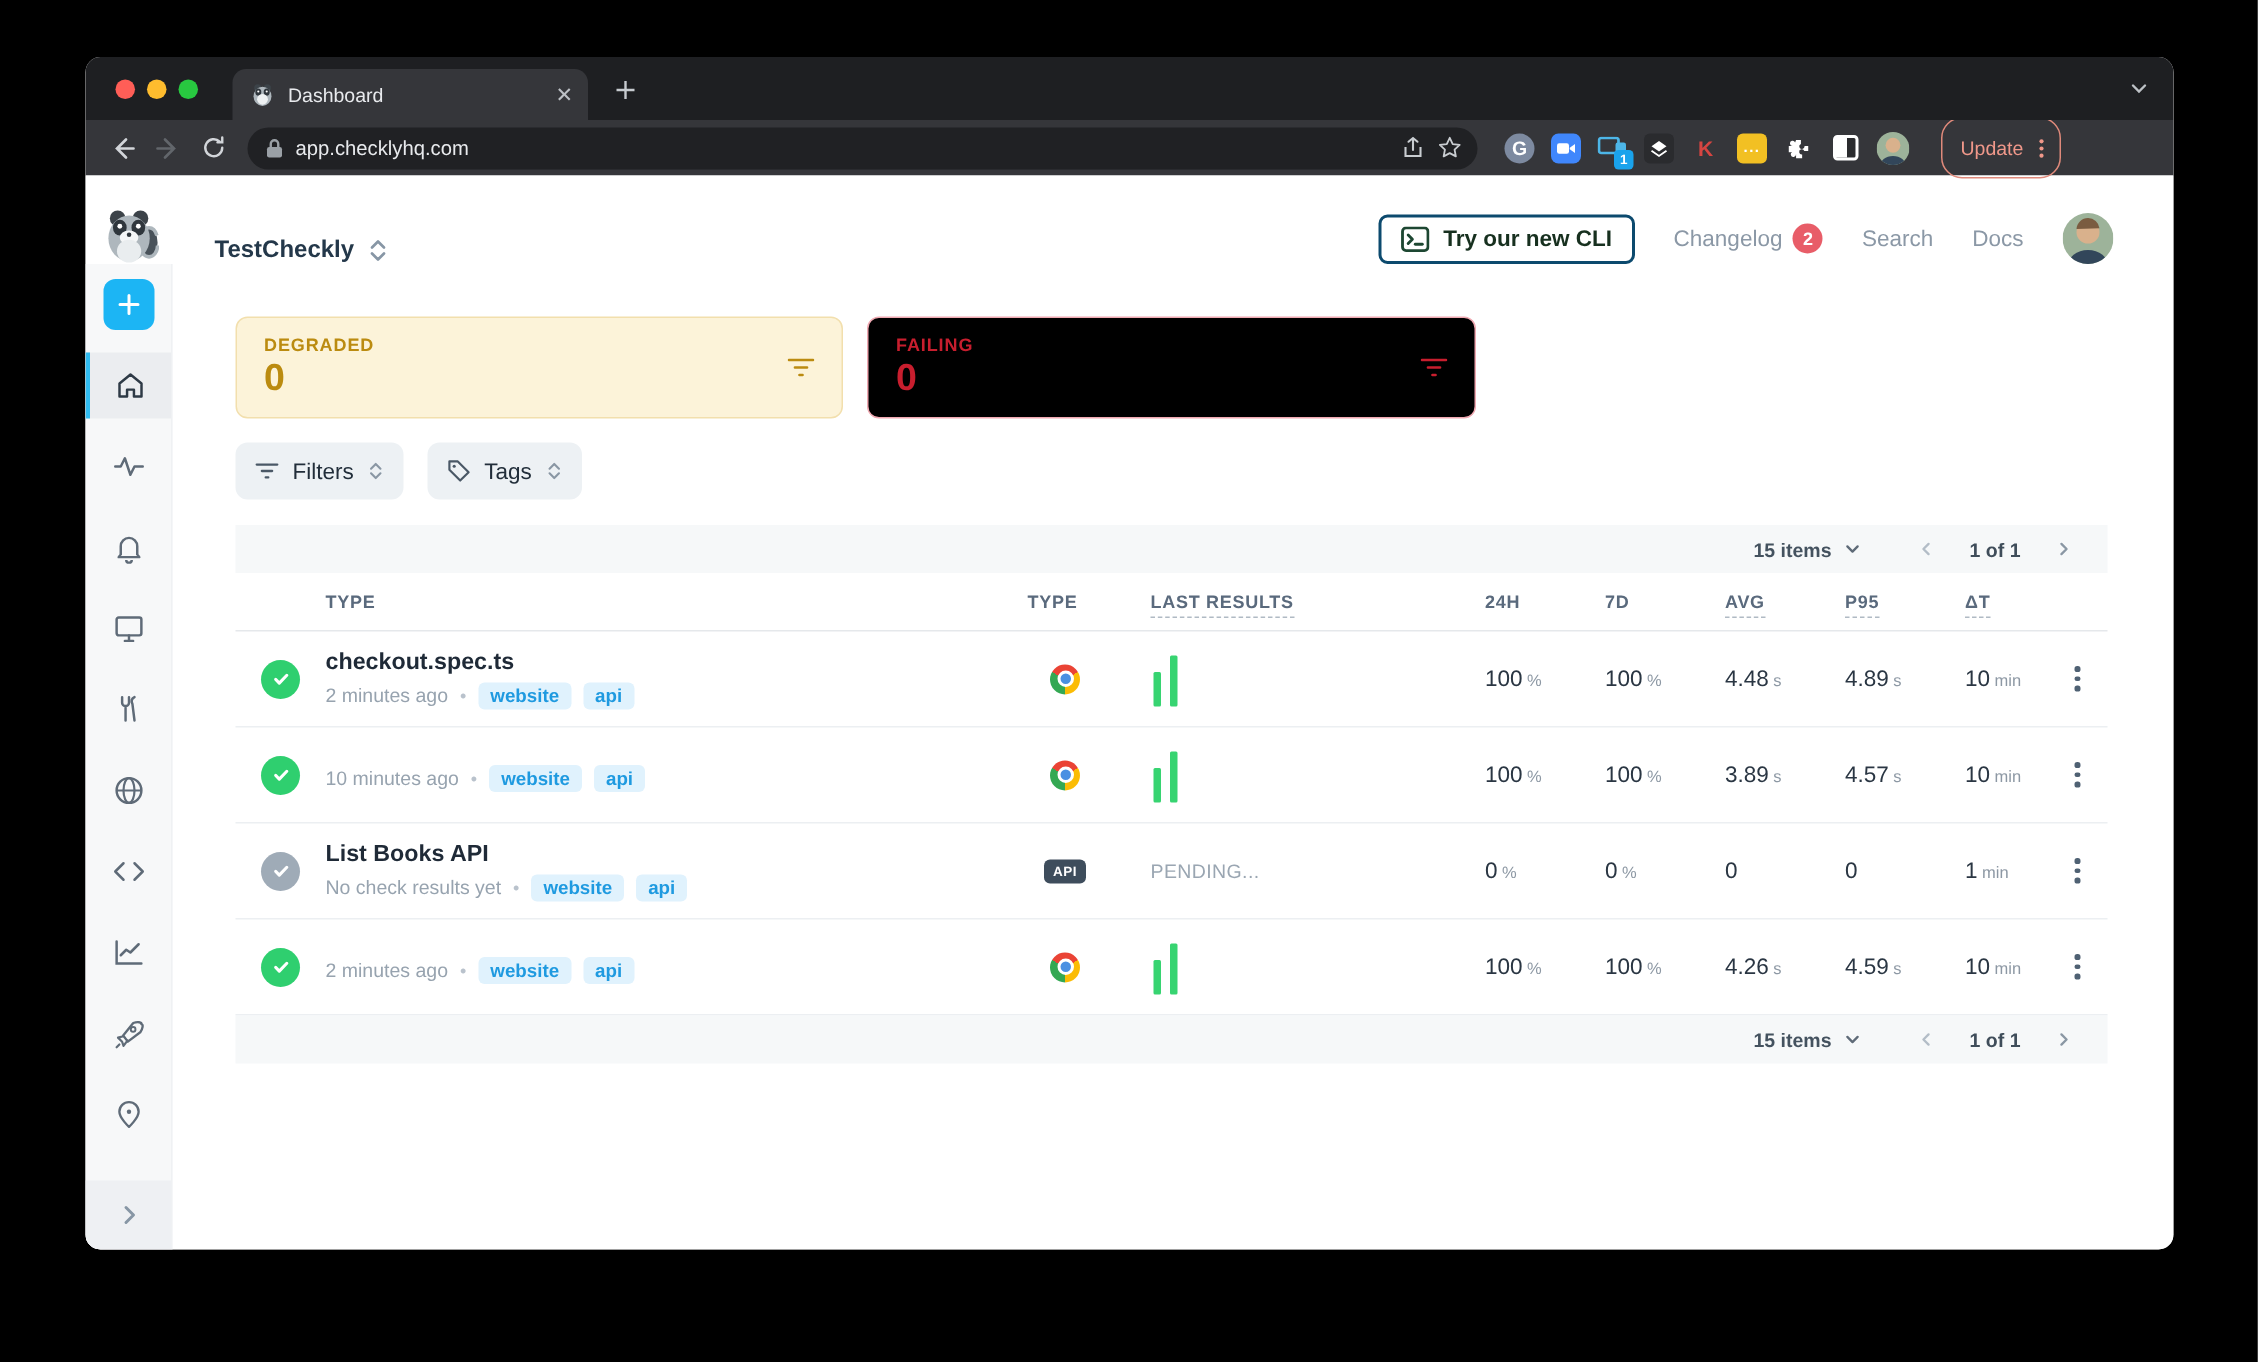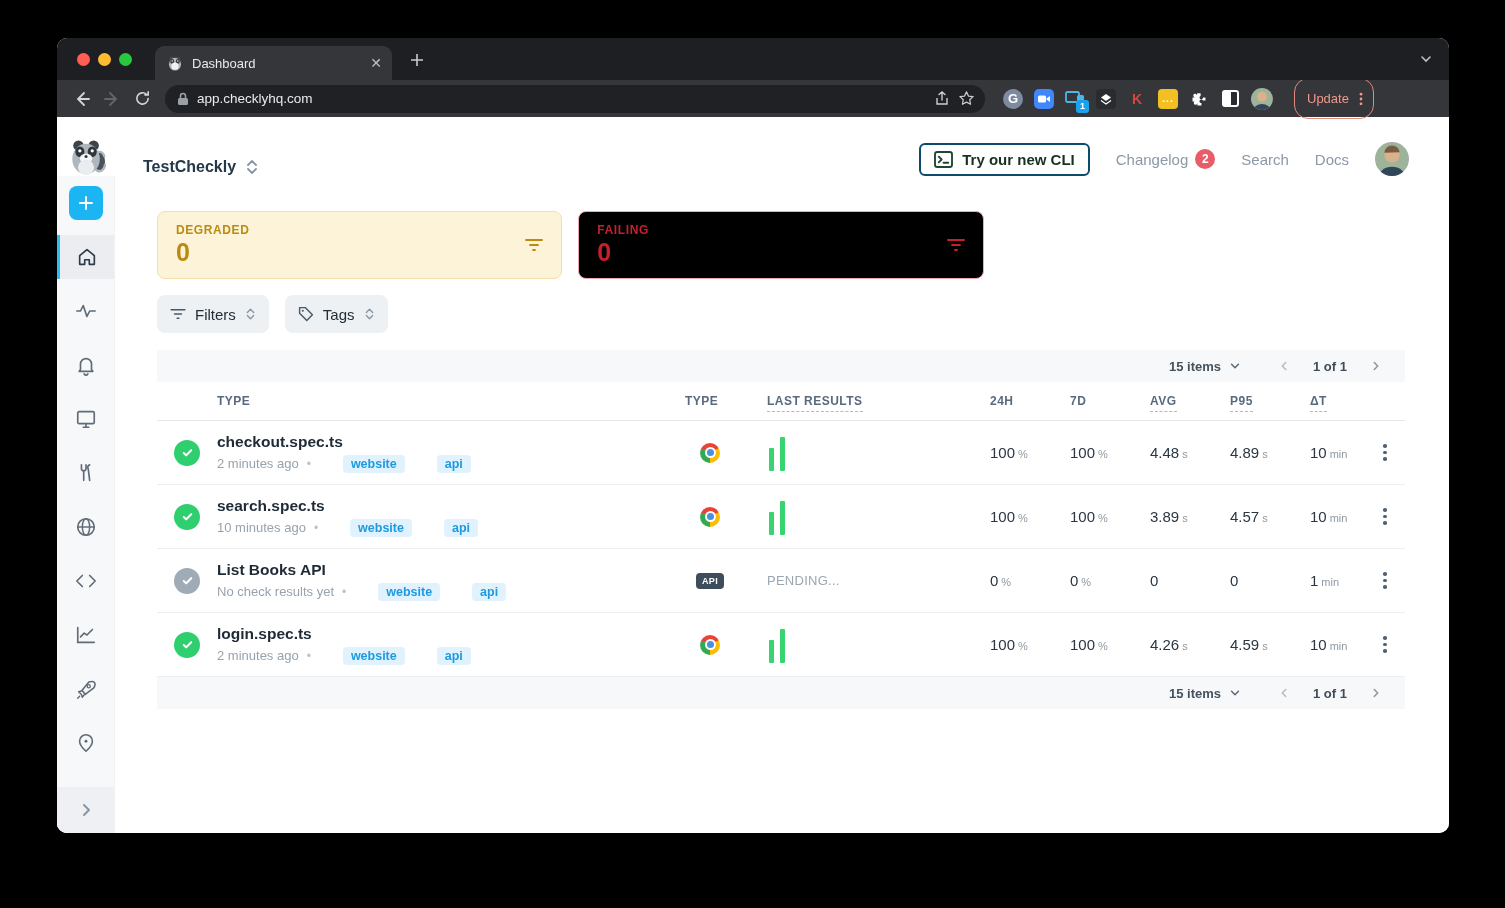--- a/index.html
+++ b/index.html
@@ -96,7 +96,7 @@
   .name-sub { margin-top:4px; display:flex; align-items:center; gap:8px; }
   .meta { font-size:13px; color:#97a3af; }
   .dot-sep { color:#b9c2cc; font-size:12px; }
-  .tag { background:#e0f2fd; color:#1f9ae0; font-size:12.5px; font-weight:bold; padding:2px 8px; border-radius:4px; cursor:pointer;margin-left:24px; }
+  .tag { background:#e0f2fd; color:#1f9ae0; font-size:12.5px; font-weight:bold; padding:2px 8px; border-radius:4px; cursor:pointer; }
   .type-cell { display:flex; justify-content:center; }
   .chrome { width:20px; height:20px; border-radius:50%; background:conic-gradient(#ea4335 0 60deg, #fbbc05 60deg 180deg, #34a853 180deg 300deg, #ea4335 300deg 360deg); position:relative; }
   .chrome::after { content:''; position:absolute; inset:4.5px; border-radius:50%; background:#4a90e2; border:2px solid #fff; }

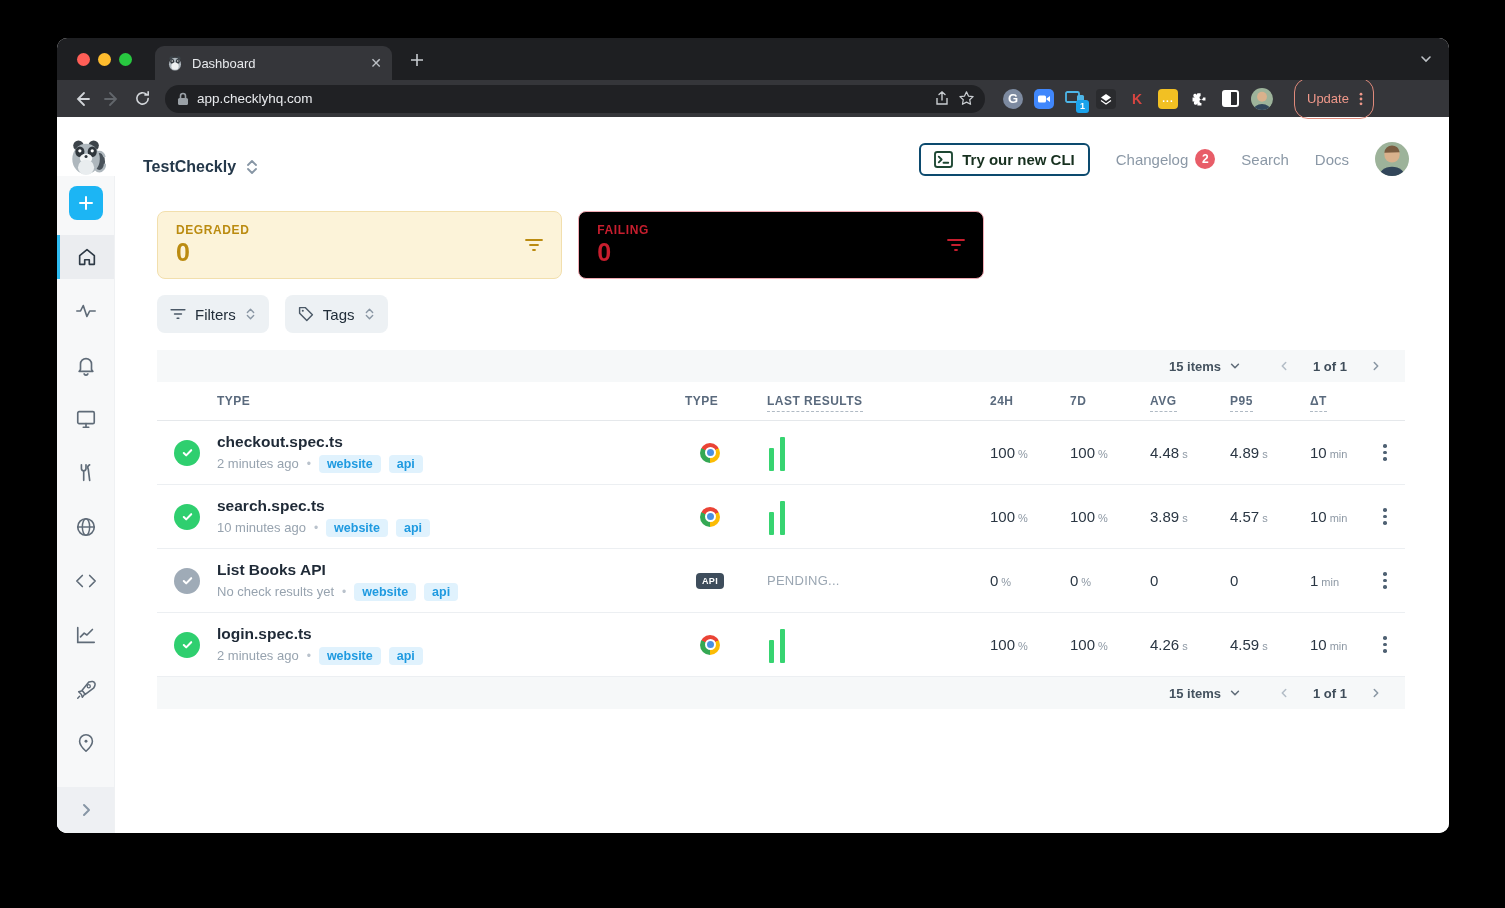--- a/index.html
+++ b/index.html
@@ -473,7 +473,6 @@
                 </div>
               </div>
             <div>
-              <div class="name-main">search.spec.ts</div>
               <div class="name-sub">
                 <span class="meta">10 minutes ago</span>
                 <span class="dot-sep">•</span>

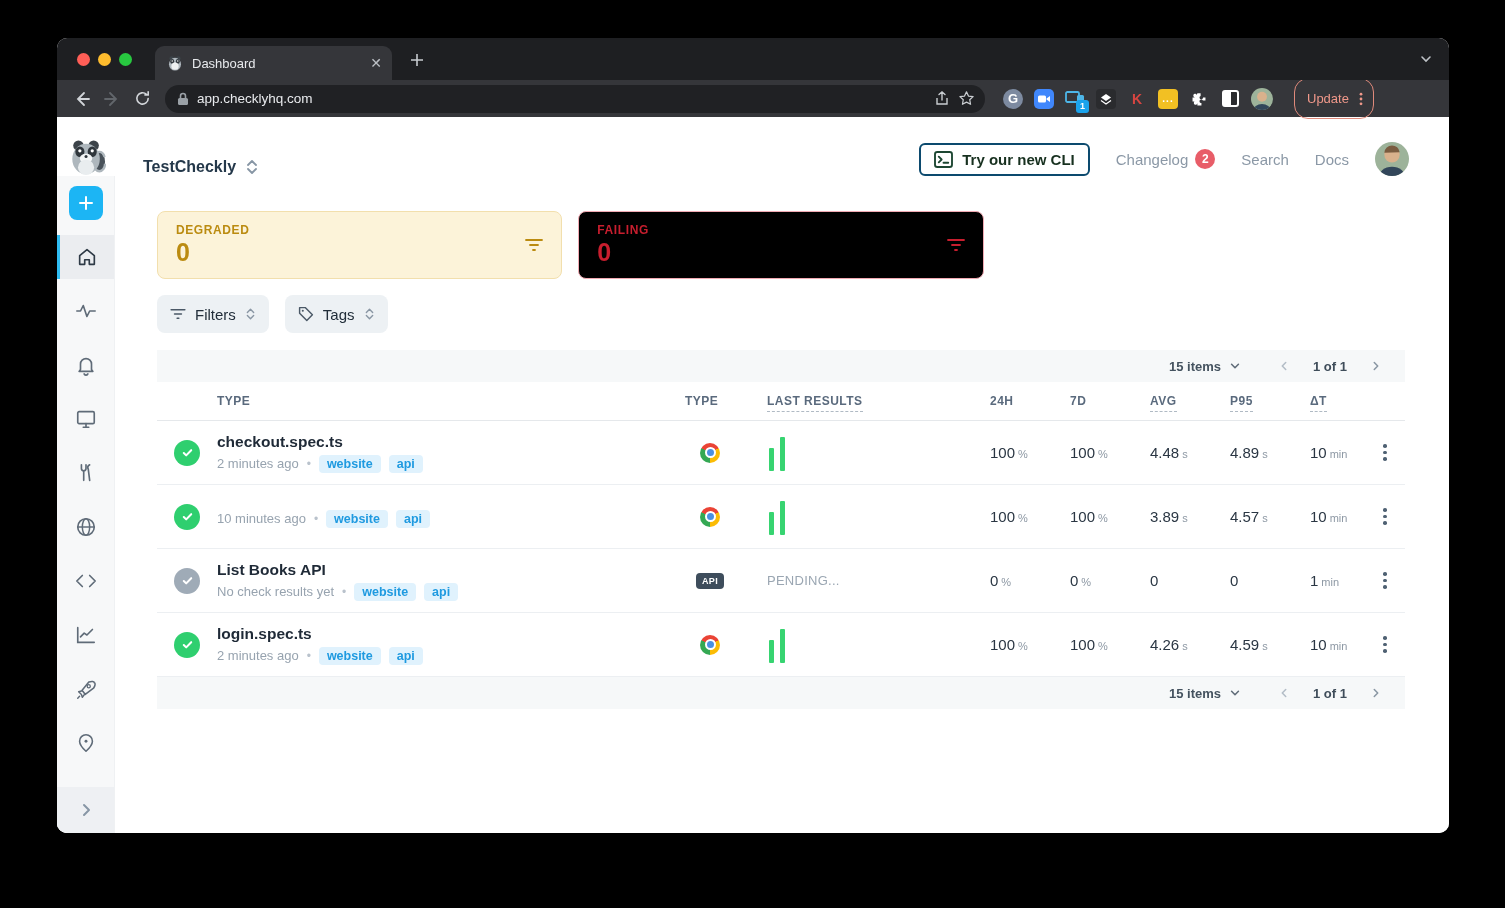--- a/index.html
+++ b/index.html
@@ -541,7 +541,6 @@
                 </div>
               </div>
             <div>
-              <div class="name-main">login.spec.ts</div>
               <div class="name-sub">
                 <span class="meta">2 minutes ago</span>
                 <span class="dot-sep">•</span>

